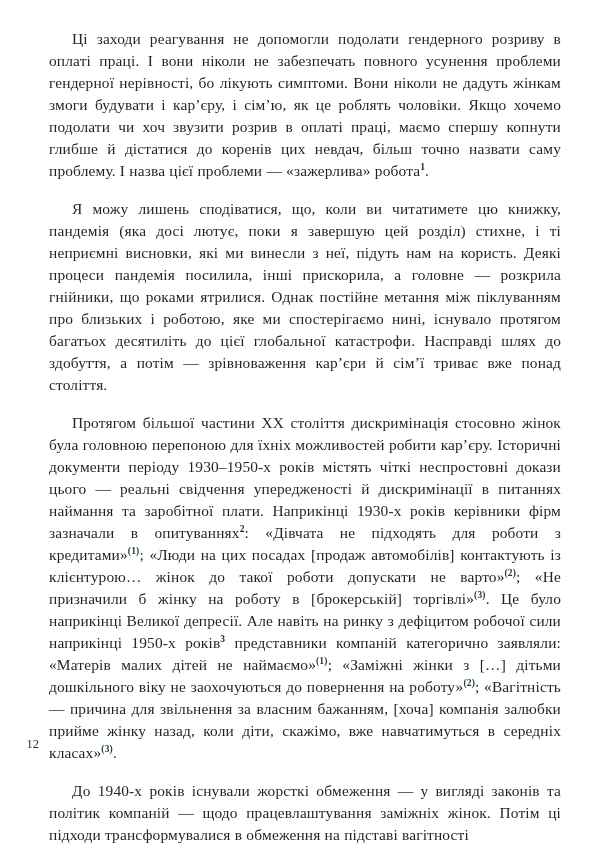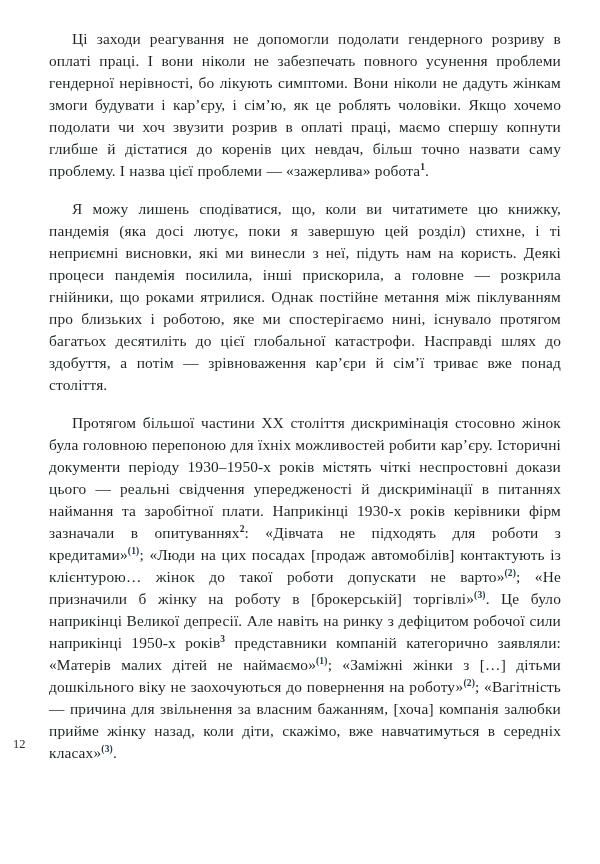--- a/index.html
+++ b/index.html
@@ -25,7 +25,7 @@
     left: 13px;
     top: 733px;
     width: 26px;
-    text-align: left;
+    text-align: right;
     font-family: "Liberation Serif", "DejaVu Serif", serif;
     font-size: 12.5px;
     line-height: 22px;

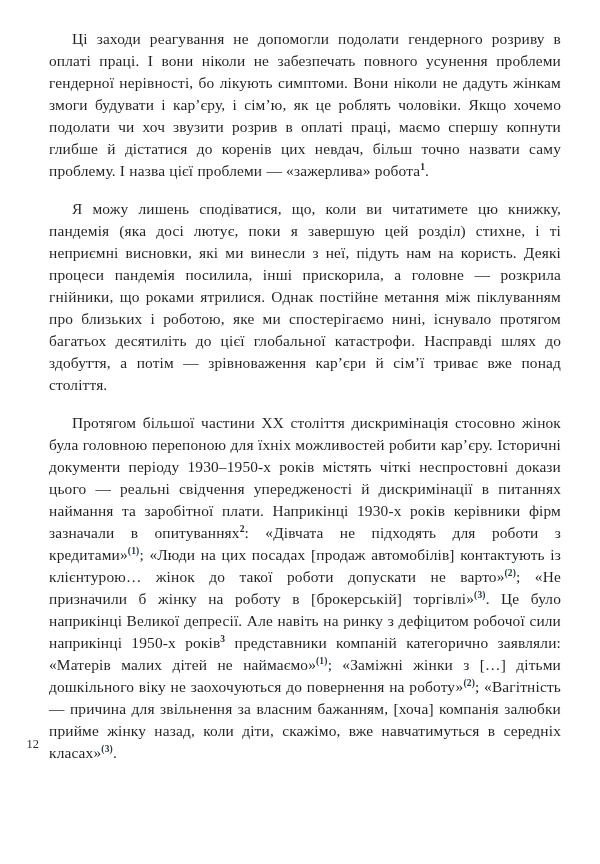--- a/index.html
+++ b/index.html
@@ -87,6 +87,7 @@
       <span>Протягом більшої частини XX століття дискримінація стосовно жінок була головною перепоною для їхніх можливостей робити кар’єру. Історичні документи періоду 1930–1950-х років містять чіткі неспростовні докази цього — реальні свідчення упередженості й дискримінації в питаннях наймання та заробітної плати. Наприкінці 1930-х років керівники фірм зазначали в опитуваннях</span><sup class="fn">2</sup><span>: «Дівчата не підходять для роботи з кредитами»</span><sup class="fnp">(1)</sup><span>; «Люди на цих посадах [продаж автомобілів] контактують із клієнтурою… жінок до такої роботи допускати не варто»</span><sup class="fnp">(2)</sup><span>; «Не призначили б жінку на роботу в [брокерській] торгівлі»</span><sup class="fnp">(3)</sup><span>. Це було наприкінці Великої депресії. Але навіть на ринку з дефіцитом робочої сили наприкінці 1950-х років</span><sup class="fn">3</sup><span> представники компаній категорично заявляли: «Матерів малих дітей не наймаємо»</span><sup class="fnp">(1)</sup><span>; «Заміжні жінки з […] дітьми дошкільного віку не заохочуються до повернення на роботу»</span><sup class="fnp">(2)</sup><span>; «Вагітність — причина для звільнення за власним бажанням, [хоча] компанія залюбки прийме жінку назад, коли діти, скажімо, вже навчатимуться в середніх класах»</span><sup class="fnp">(3)</sup><span>.</span>
     </p>
 
+    <p class="para">До 1940-х років існували жорсткі обмеження — у вигляді законів та політик компаній — щодо працевлаштування заміжніх жінок. Потім ці підходи трансформувалися в обмеження на підставі вагітності</p>
 
   </div>
 </div>

